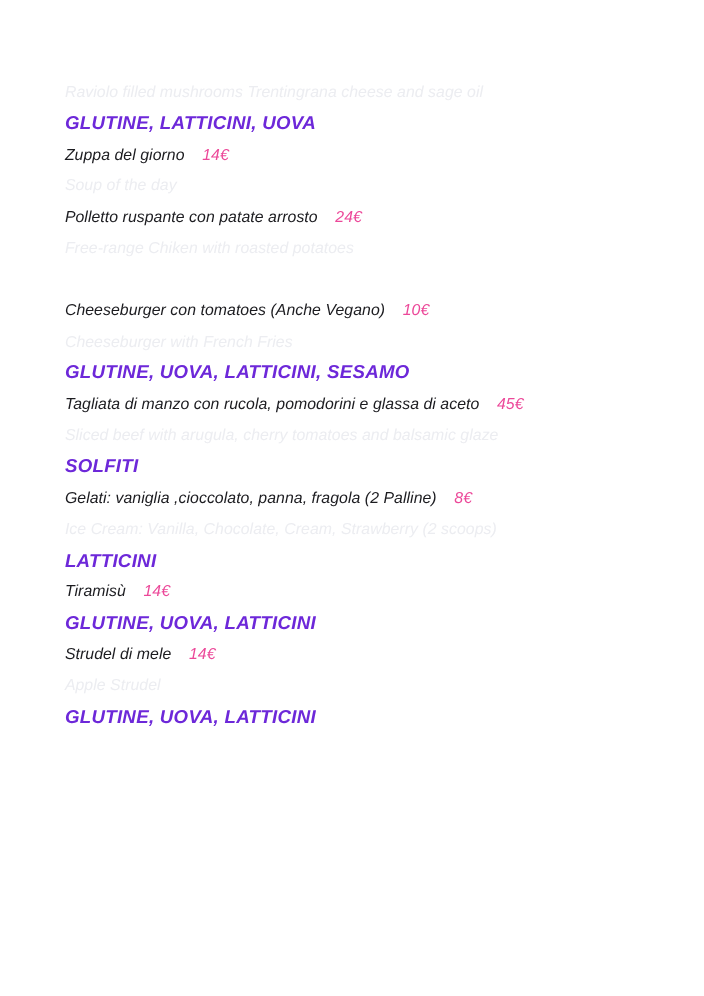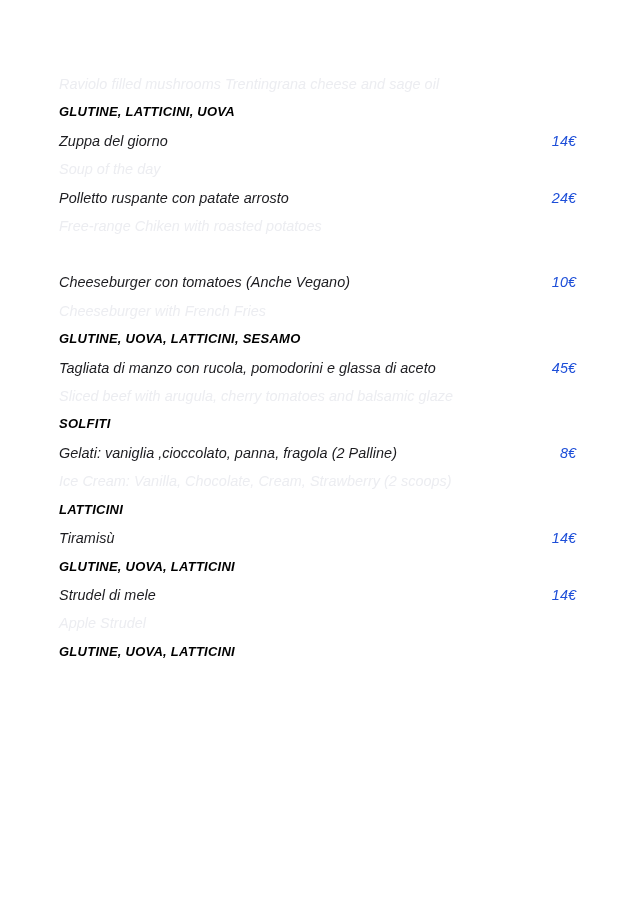--- a/index.html
+++ b/index.html
@@ -85,8 +85,8 @@
   .allergens {
     font-style: italic;
     font-weight: 700;
-    font-size: 13px;
-    color: #000000;
+    font-size: 17px;
+    color: #6d28d9;
     letter-spacing: 0.25px;
     line-height: 28.4px;
     white-space: nowrap;

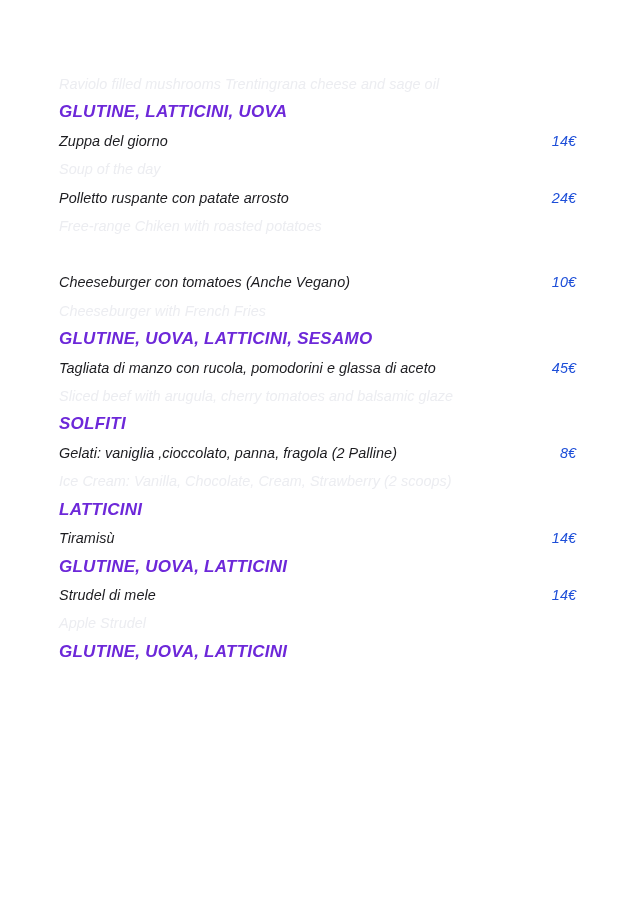--- a/index.html
+++ b/index.html
@@ -44,7 +44,6 @@
   .dish-row {
     display: flex;
     align-items: baseline;
-    justify-content: space-between;
     width: 100%;
     line-height: 28.4px;
   }

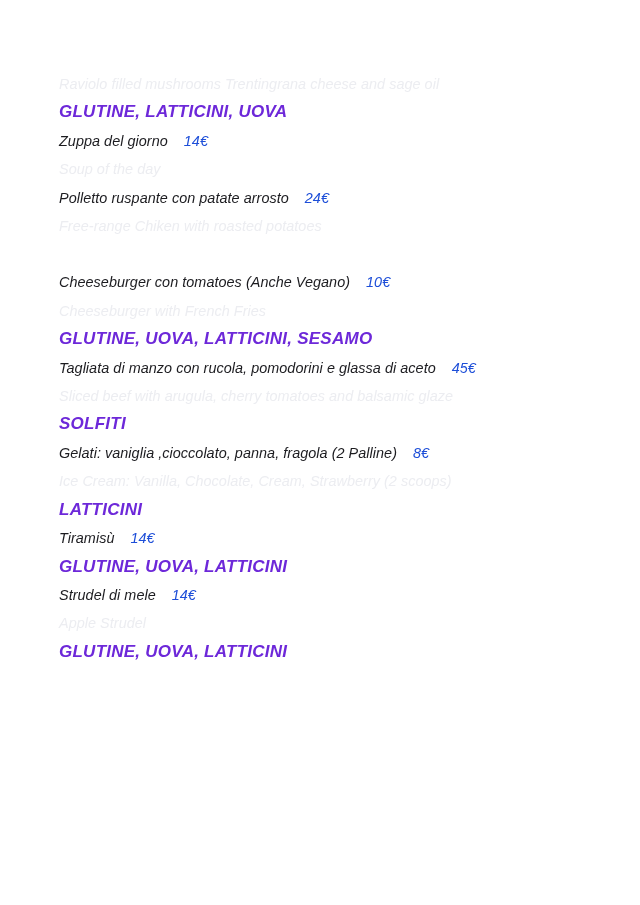--- a/index.html
+++ b/index.html
@@ -61,7 +61,7 @@
     font-style: italic;
     font-weight: 400;
     font-size: 14.4px;
-    color: #1d4ed8;
+    color: #ec4899;
     letter-spacing: 0.05px;
     text-align: right;
     white-space: nowrap;

